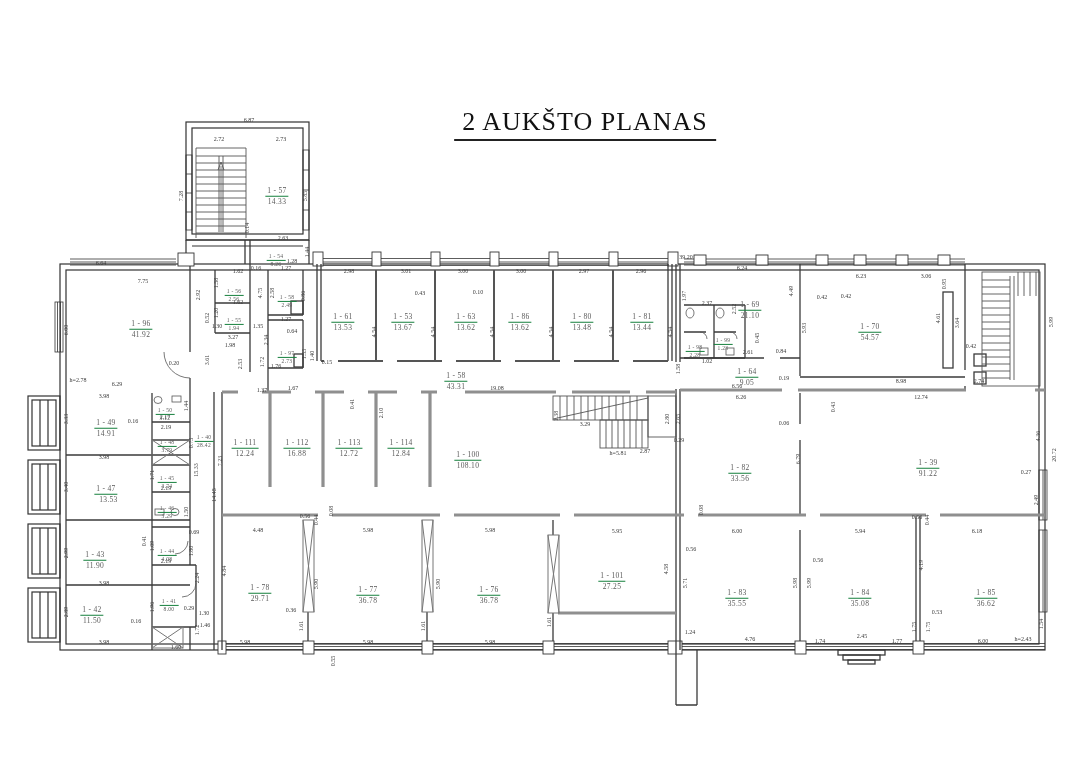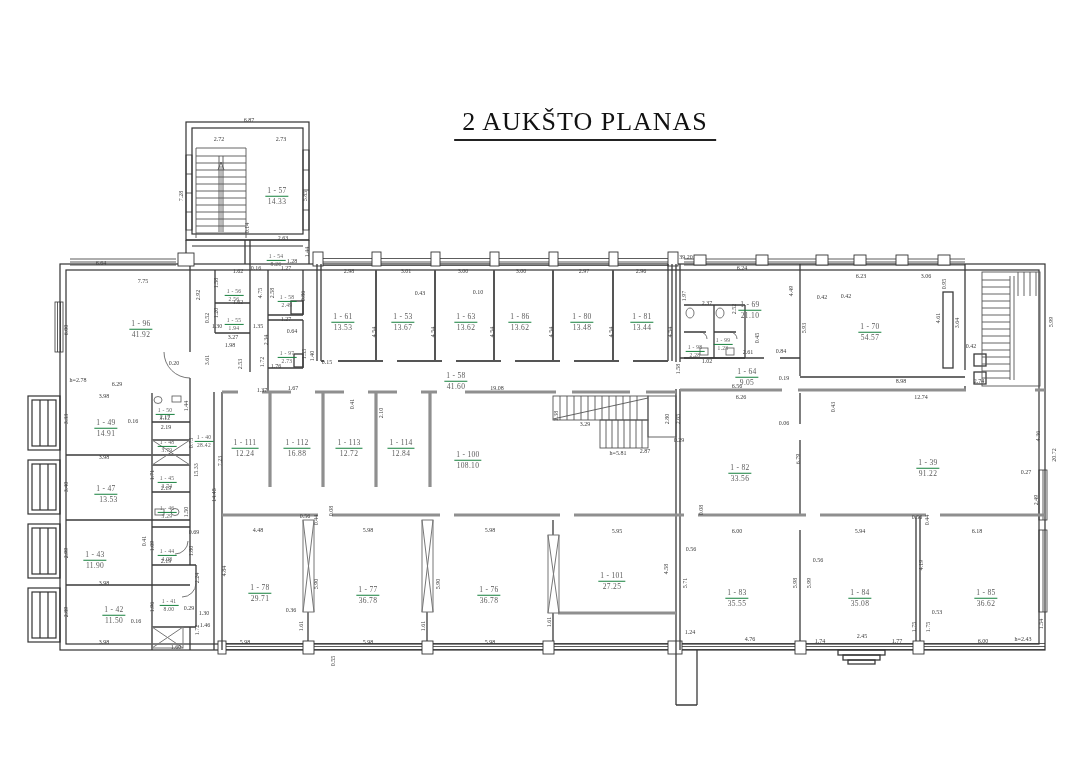--- a/index.html
+++ b/index.html
@@ -247,7 +247,7 @@
       </div>
       <div class="room" style="left: 456px; top: 371px;">
         <span class="rn">1 - 58</span>
-        <span class="ra">41.60</span>
+        <span class="ra">43.31</span>
       </div>
       <div class="room" style="left: 750px; top: 300px;">
         <span class="rn">1 - 69</span>

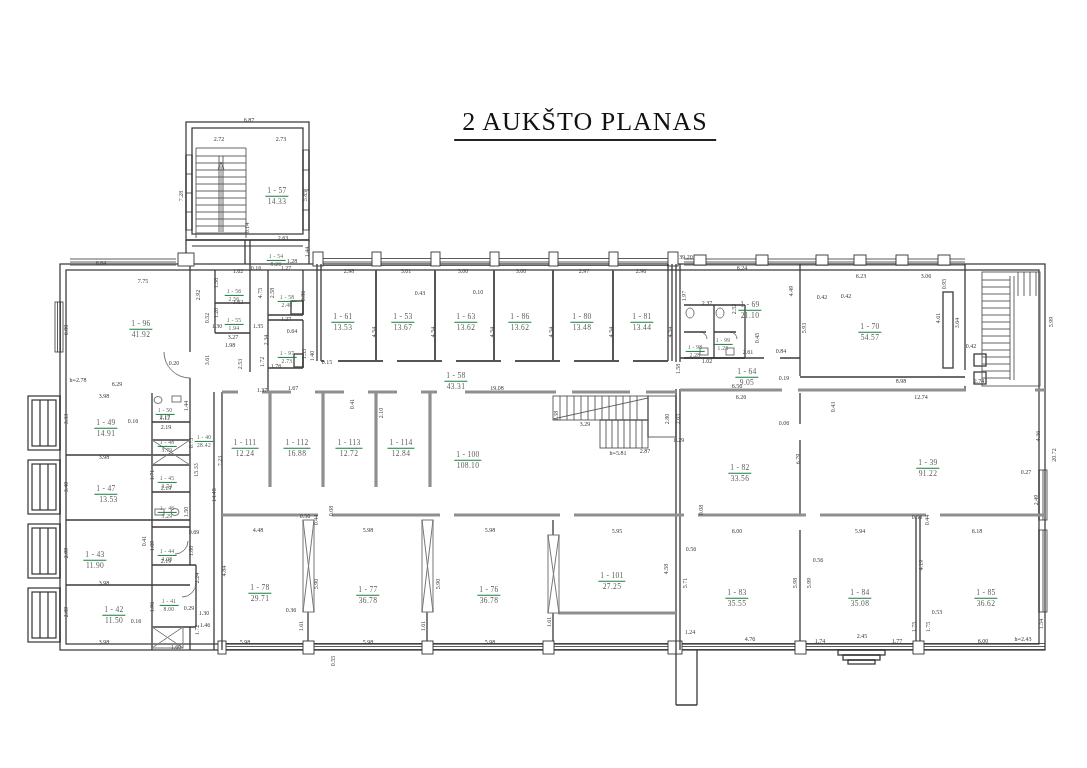--- a/index.html
+++ b/index.html
@@ -305,7 +305,7 @@
         <span class="rn">1 - 44</span>
         <span class="ra">4.08</span>
       </div>
-      <div class="room" style="left: 114px; top: 605px;">
+      <div class="room" style="left: 92px; top: 605px;">
         <span class="rn">1 - 42</span>
         <span class="ra">11.50</span>
       </div>

